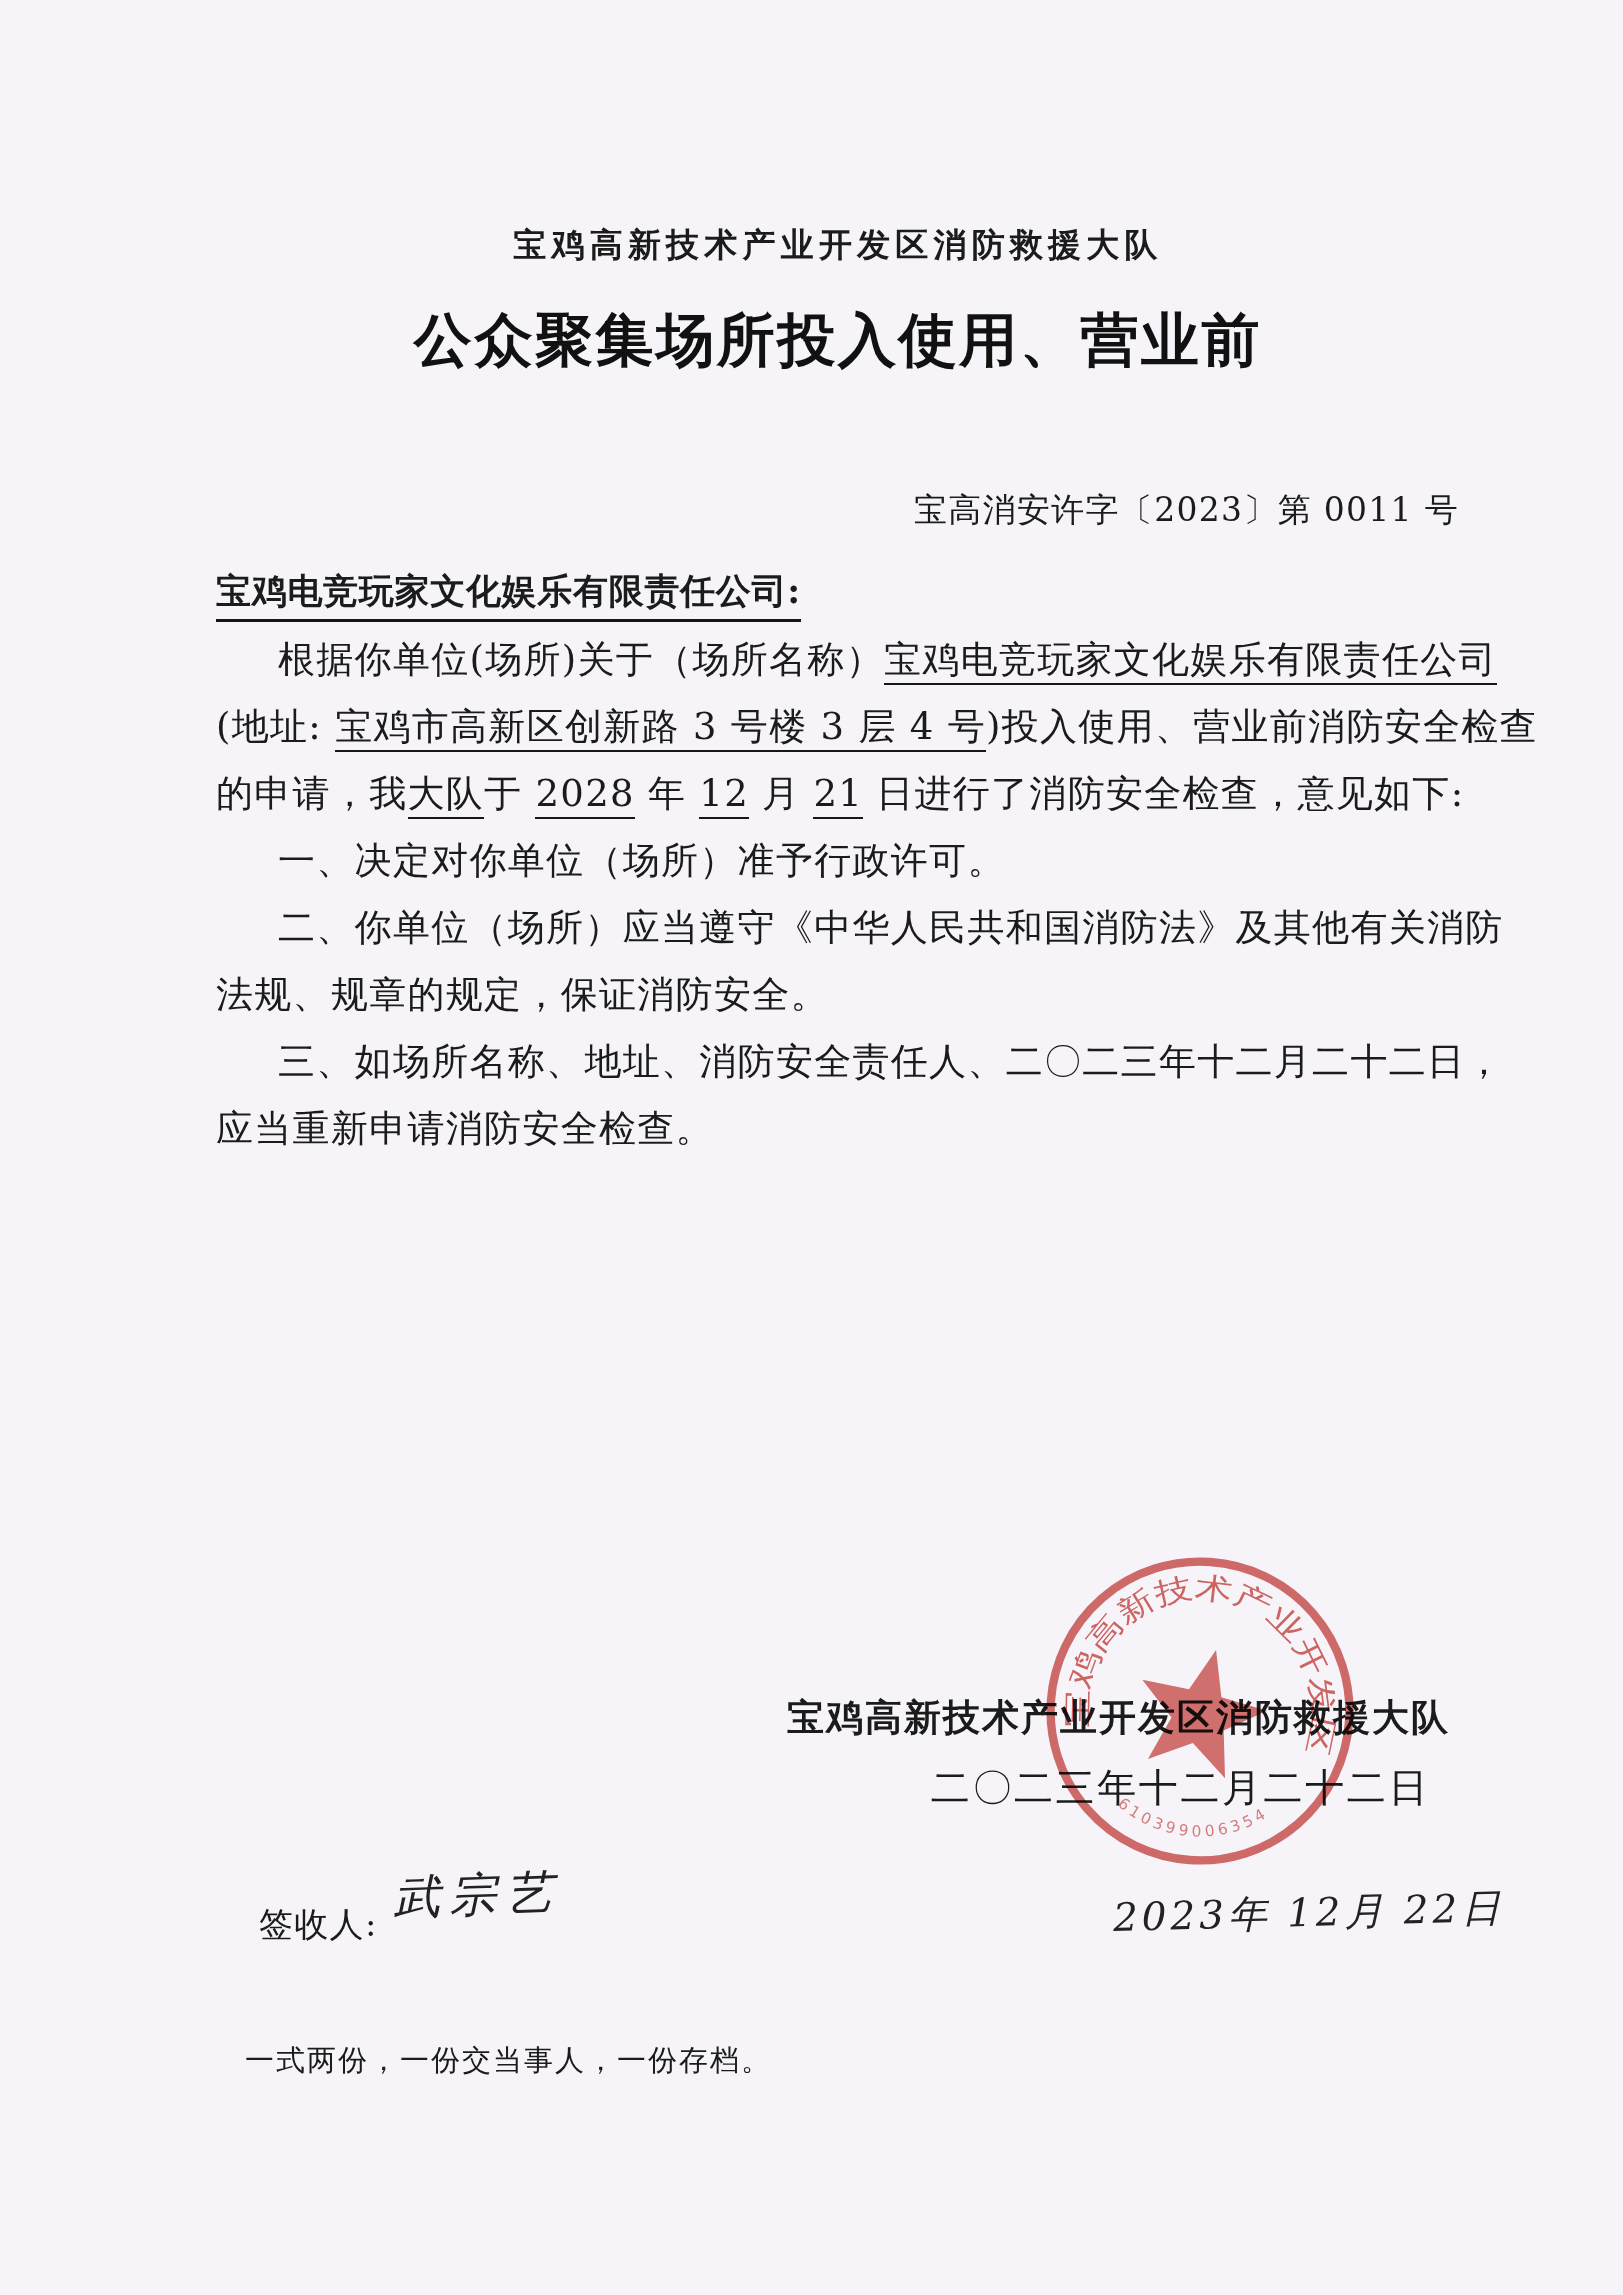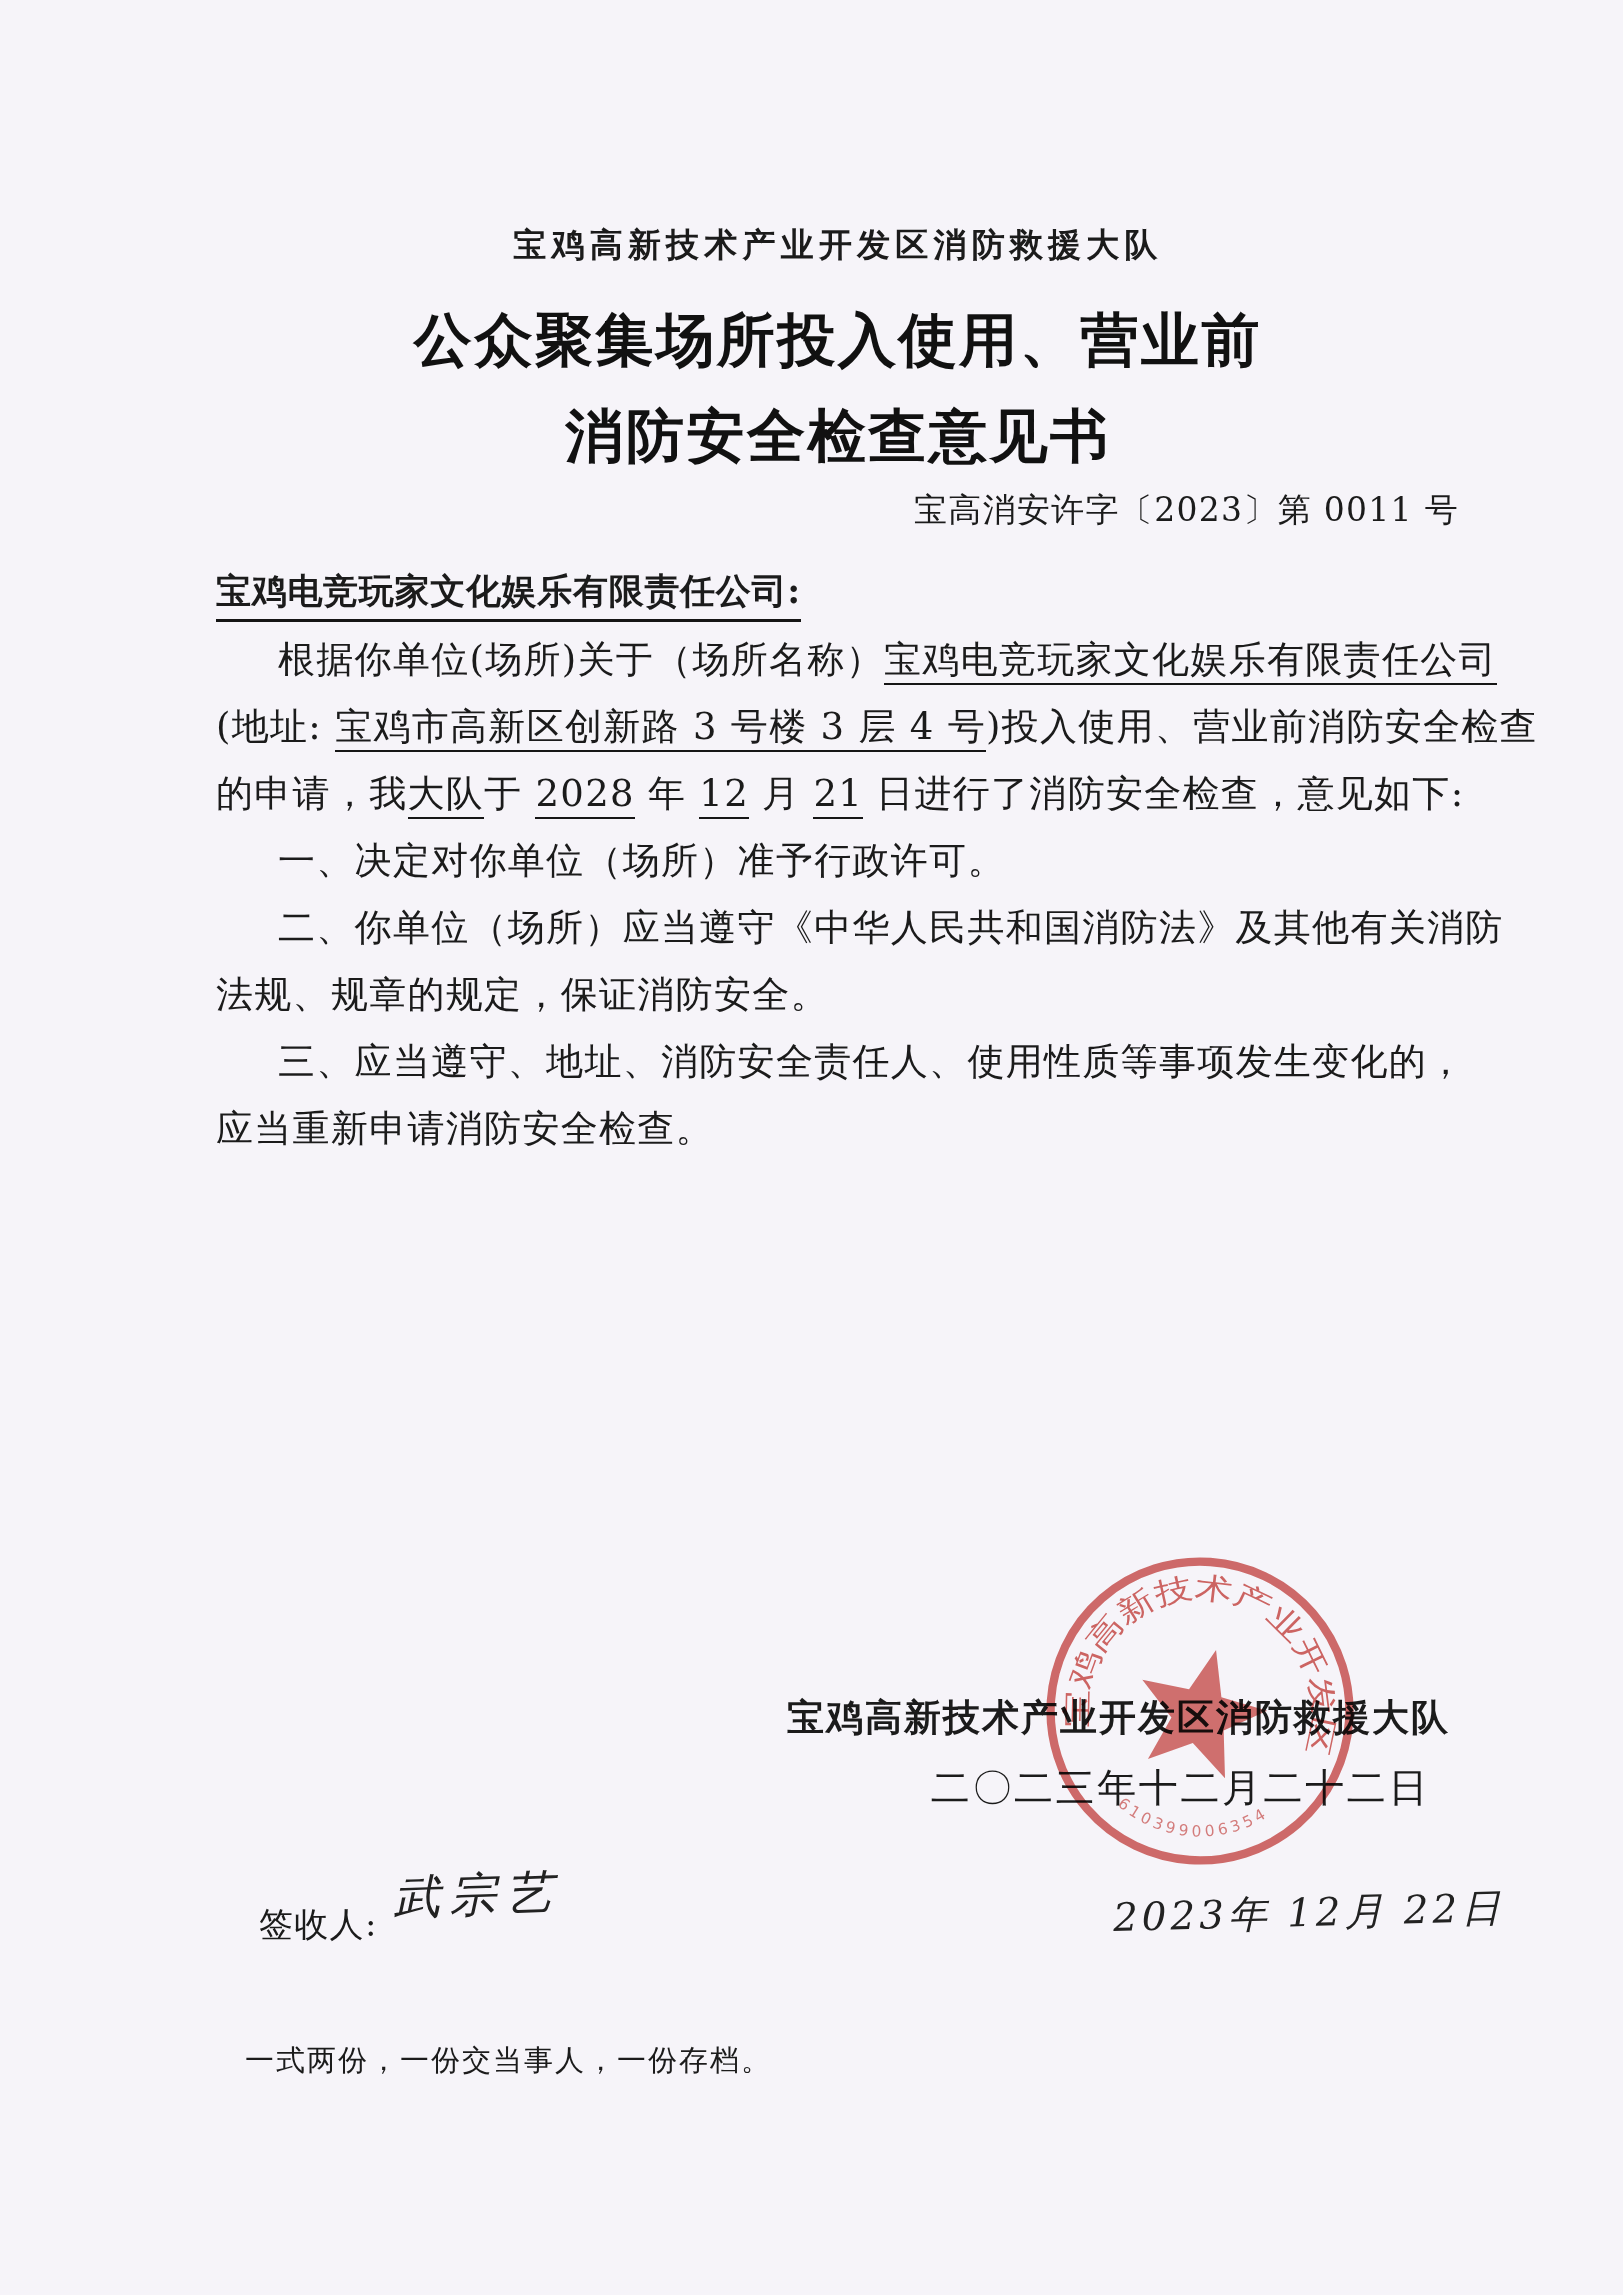--- a/index.html
+++ b/index.html
@@ -84,7 +84,6 @@
   <div class="abs center-band org-header">宝鸡高新技术产业开发区消防救援大队</div>
 
   <div class="abs center-band doc-title l1">公众聚集场所投入使用、营业前</div>
-  <div class="abs center-band doc-title l2">消防安全检查意见书</div>
 
   <div class="abs doc-number">宝高消安许字〔2023〕第 0011 号</div>
 

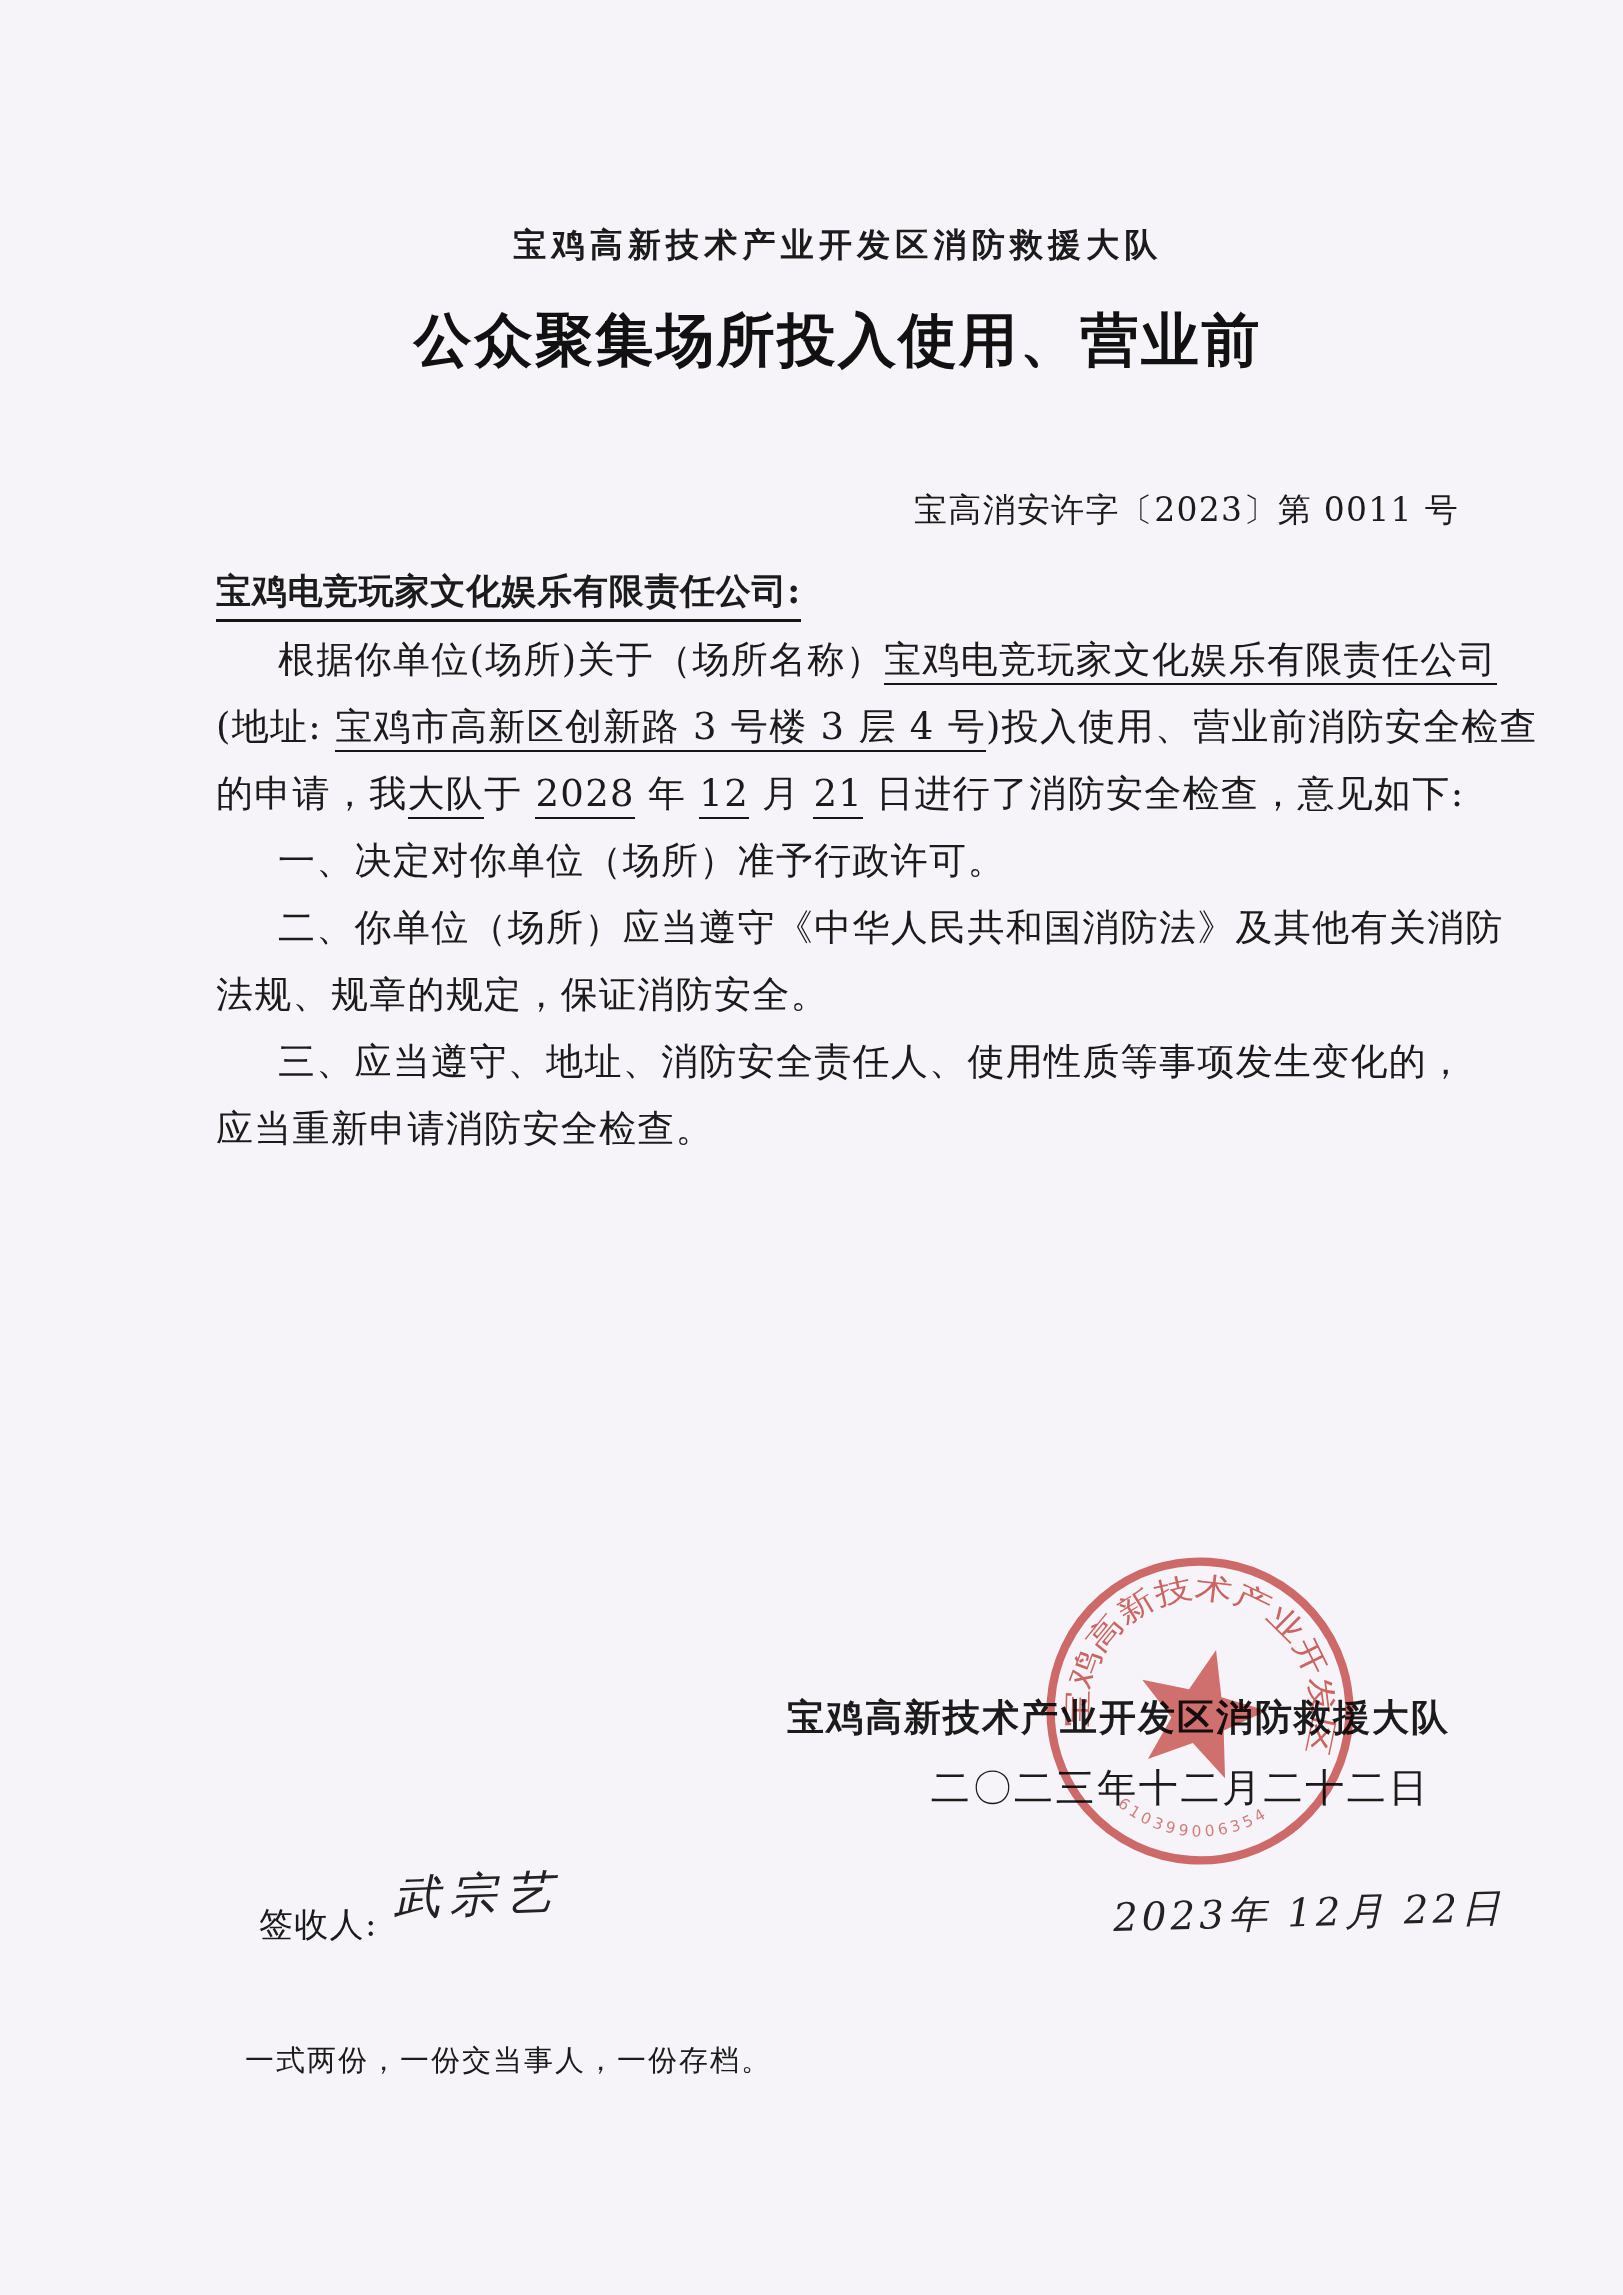--- a/index.html
+++ b/index.html
@@ -96,7 +96,7 @@
     <div class="line indent">一、决定对你单位（场所）准予行政许可。</div>
     <div class="line indent">二、你单位（场所）应当遵守《中华人民共和国消防法》及其他有关消防</div>
     <div class="line">法规、规章的规定，保证消防安全。</div>
-    <div class="line indent">三、应当遵守、地址、消防安全责任人、使用性质等事项发生变化的，</div>
+    <div class="line indent">三、如场所名称、地址、消防安全责任人、二〇二三年十二月二十二日，</div>
     <div class="line">应当重新申请消防安全检查。</div>
   </div>
 

